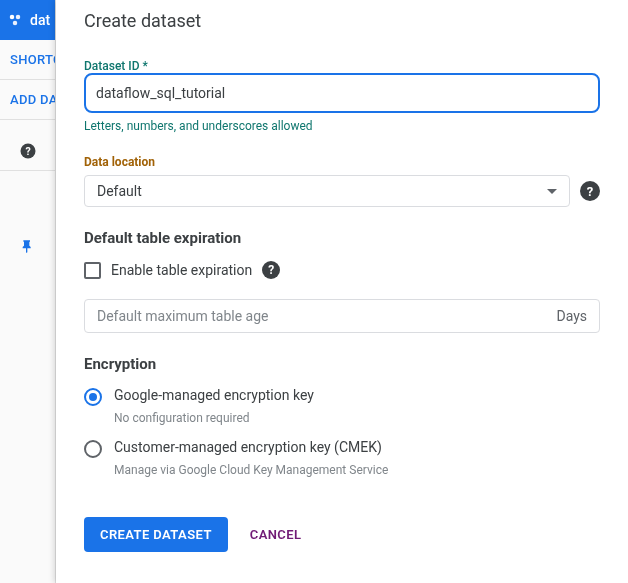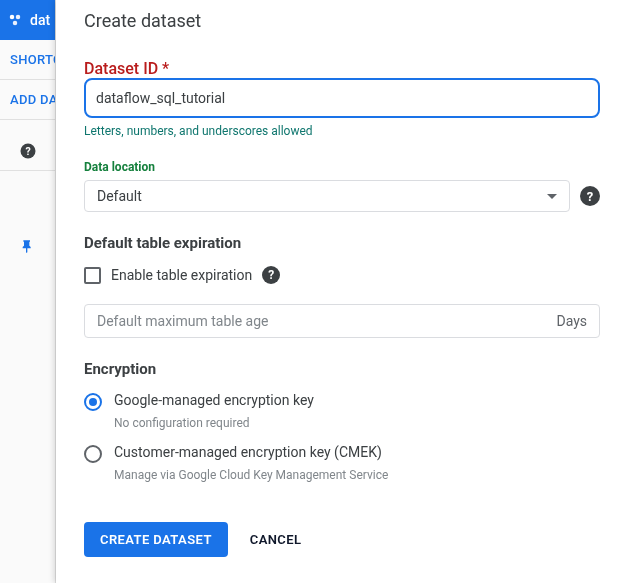--- a/index.html
+++ b/index.html
@@ -30,7 +30,7 @@
   }
   .panel h2 { font-size: 18px; font-weight: 400; color: #3c4043; margin-bottom: 28px; }
 
-  .field-label { font-size: 16px; color: #b91c1c; font-weight: 500; }
+  .field-label { font-size: 12px; color: #0f766e; font-weight: 500; }
   .text-input {
     width: 100%; border: 2px solid #1a73e8; border-radius: 8px;
     padding: 10px 10px; font-size: 14px; color: #3c4043; outline: none;

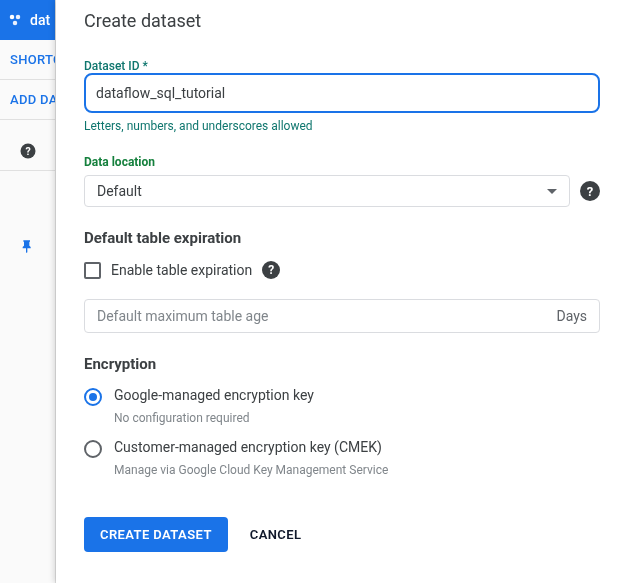--- a/index.html
+++ b/index.html
@@ -38,7 +38,7 @@
   .helper-text { font-size: 12px; color: #0f766e; margin-top: 6px; }
 
   .group { margin-bottom: 22px; }
-  .plain-label { font-size: 12px; color: #15803d; font-weight: 700; margin-bottom: 6px; }
+  .plain-label { font-size: 12px; color: #a16207; font-weight: 700; margin-bottom: 6px; }
   .select-row { display: flex; align-items: center; gap: 10px; }
   .select {
     flex: 1; border: 1px solid #dadce0; border-radius: 4px; padding: 7px 12px;

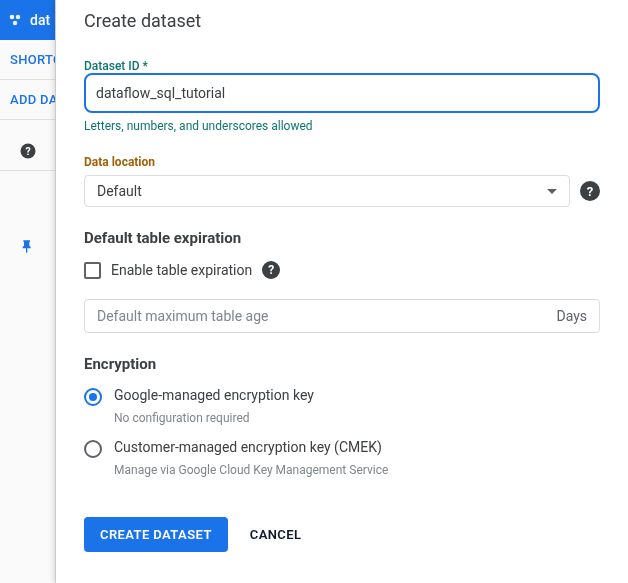--- a/index.html
+++ b/index.html
@@ -74,7 +74,7 @@
     background: #1a73e8; color: #fff; border: none; border-radius: 4px;
     padding: 10px 16px; font-size: 13px; font-weight: 600; letter-spacing: .4px; cursor: pointer;
   }
-  .btn-flat { background: none; border: none; color: #0f172a; font-size: 13px; font-weight: 600; letter-spacing: .4px; cursor: pointer; }
+  .btn-flat { background: none; border: none; color: #701a75; font-size: 13px; font-weight: 600; letter-spacing: .4px; cursor: pointer; }
 </style>
 </head>
 <body>

